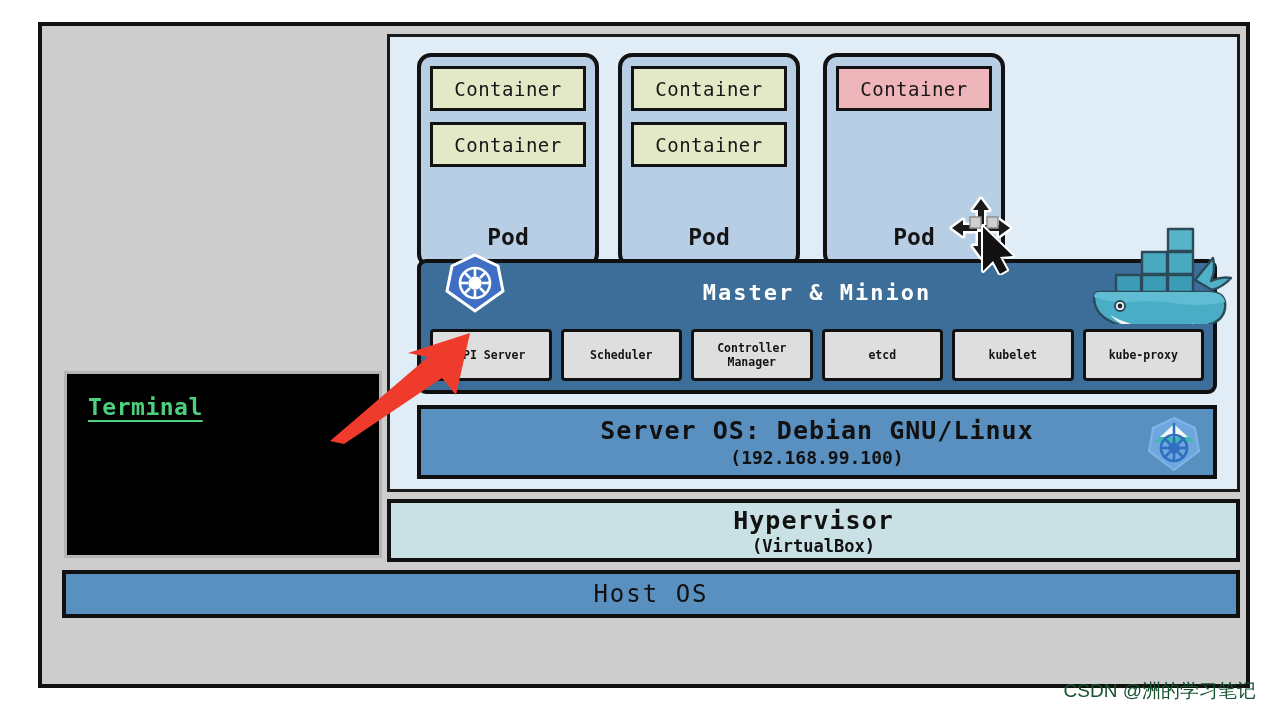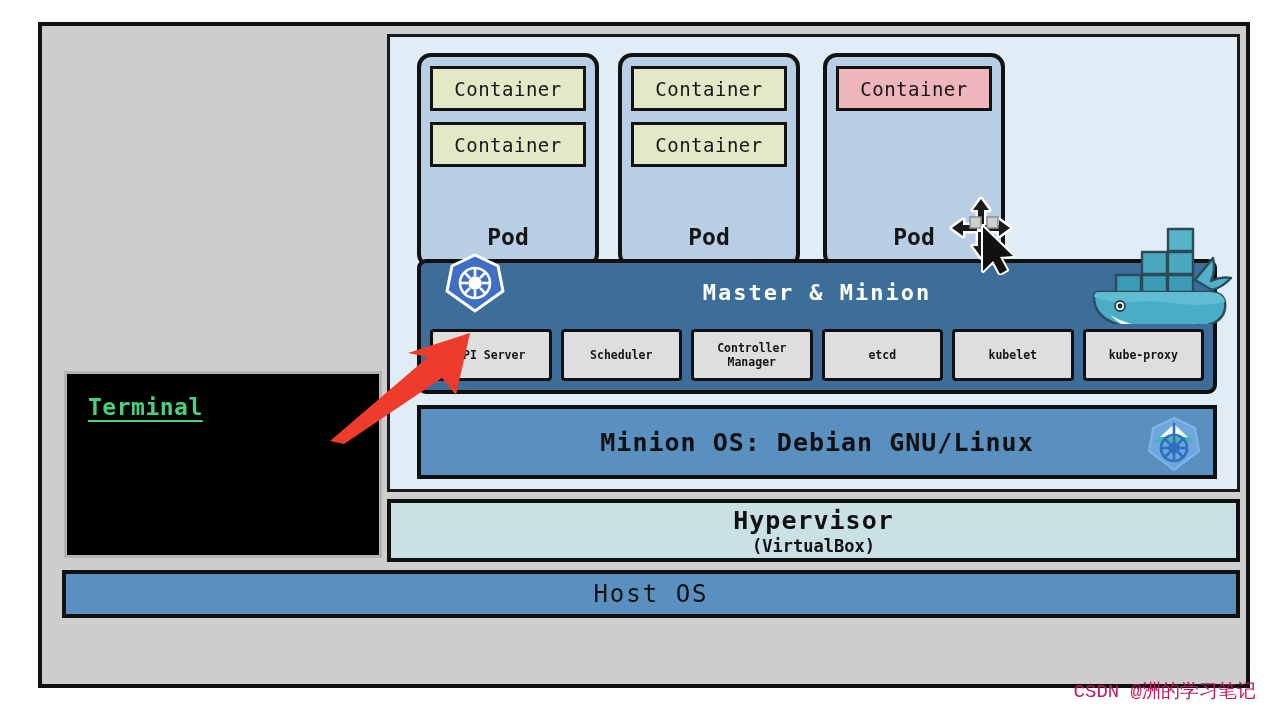--- a/index.html
+++ b/index.html
@@ -377,7 +377,7 @@
     </div>
 
     <div id="guest-os-bar">
-      <div id="guest-os-title">Minion OS: Debian GNU/Linux</div>
+      <div id="guest-os-title">Server OS: Debian GNU/Linux</div>
       <svg id="minikube-icon" viewBox="0 0 58 58">
         <polygon points="29,3 50,13 54,36 29,55 4,36 8,13" fill="#6ea6dd" stroke="#7fb6e8" stroke-width="2"></polygon>
         <path d="M29 9 L49 27 H9 Z" fill="#3fb8ad"></path>

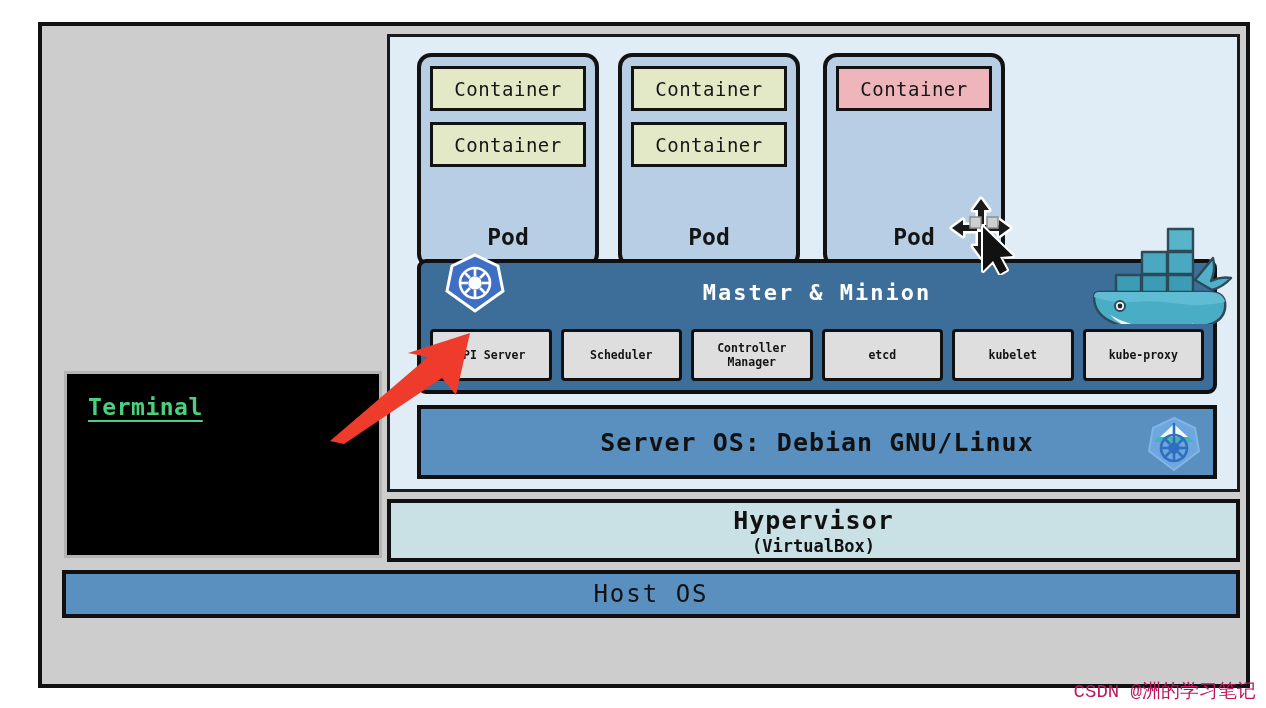--- a/index.html
+++ b/index.html
@@ -378,6 +378,7 @@
 
     <div id="guest-os-bar">
       <div id="guest-os-title">Server OS: Debian GNU/Linux</div>
+      <div id="guest-os-ip">(192.168.99.100)</div>
       <svg id="minikube-icon" viewBox="0 0 58 58">
         <polygon points="29,3 50,13 54,36 29,55 4,36 8,13" fill="#6ea6dd" stroke="#7fb6e8" stroke-width="2"></polygon>
         <path d="M29 9 L49 27 H9 Z" fill="#3fb8ad"></path>

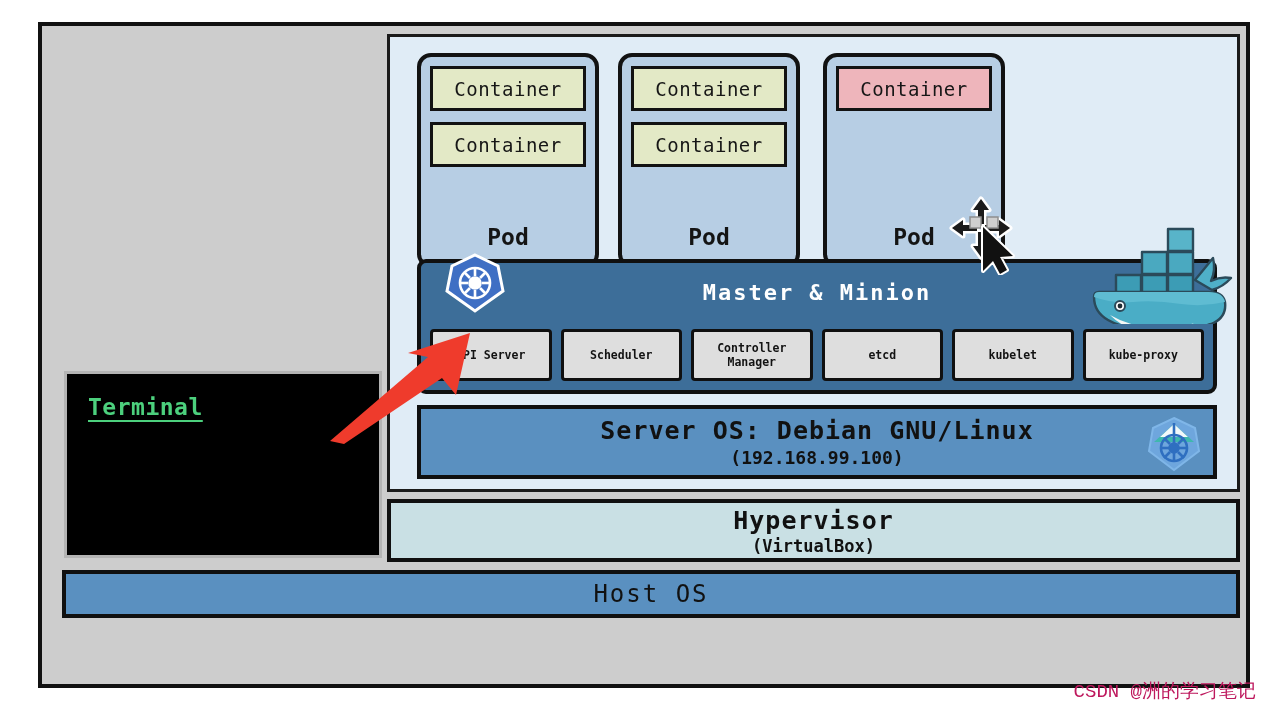--- a/index.html
+++ b/index.html
@@ -279,8 +279,8 @@
     right: 10px;
     bottom: 4px;
     font-size: 19px;
-    color: #be185d;
-    font-family: Liberation Mono, monospace;
+    color: #14532d;
+    font-family: Liberation Sans, sans-serif;
     white-space: nowrap;
     z-index: 20;
   }

